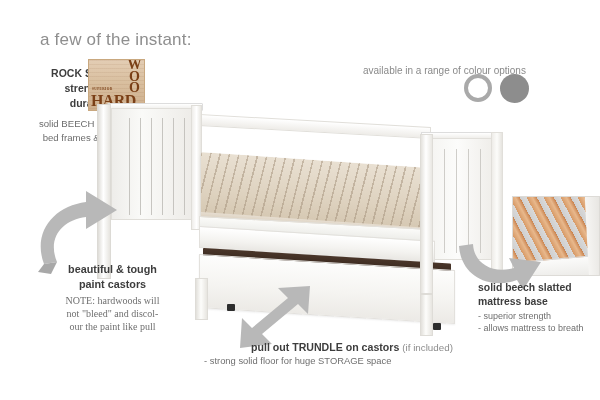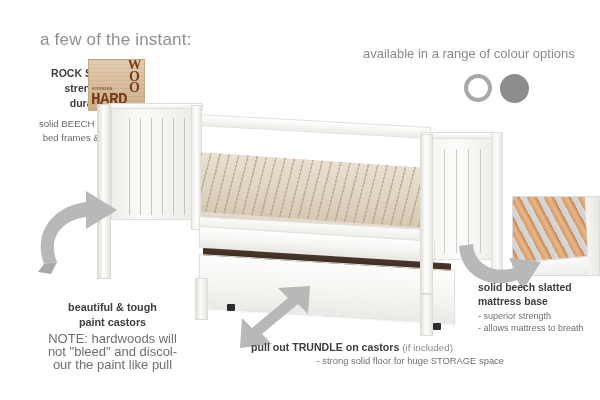--- a/index.html
+++ b/index.html
@@ -86,8 +86,8 @@
 
   
   #colour-label{
-    left:363px;top:46px;
-    font-size:13px;
+    left:363px;top:65px;
+    font-size:10px;
     color:#8a8a8a;
     white-space:nowrap;
   }

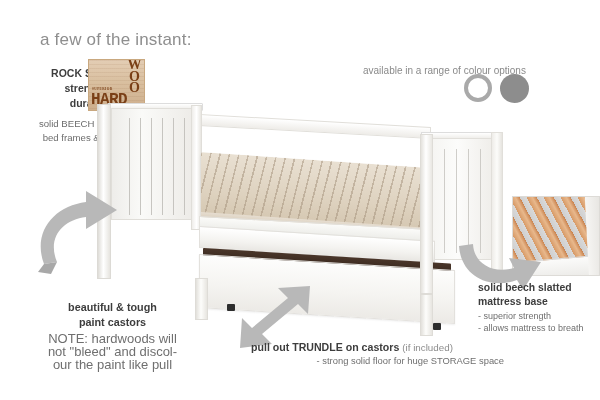--- a/index.html
+++ b/index.html
@@ -66,7 +66,7 @@
   }
   #wood-badge .hard{
     position:absolute;left:2px;bottom:2px;
-    font-family:Liberation Mono, monospace;
+    font-family:Liberation Serif, serif;
     font-weight:bold;
     font-size:16px;
     line-height:15px;

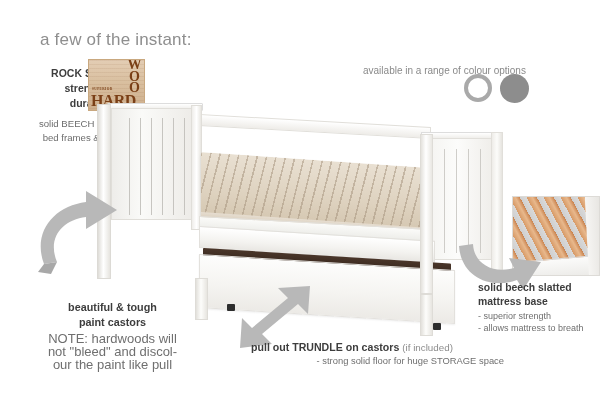--- a/index.html
+++ b/index.html
@@ -291,7 +291,7 @@
   #arrow-slats{left:455px;top:232px;}
 
   
-  #paint-block{left:30px;top:262px;width:165px;text-align:center;margin-top:38px;}
+  #paint-block{left:30px;top:262px;width:165px;text-align:center;}
   #paint-title{
     font-size:10.8px;font-weight:bold;color:#3d3d3d;line-height:14.5px;
   }

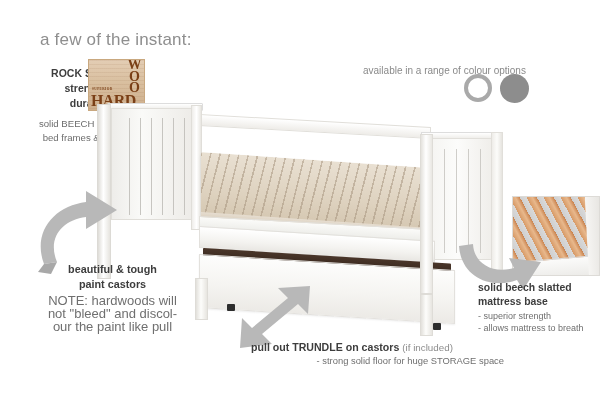--- a/index.html
+++ b/index.html
@@ -297,7 +297,7 @@
   }
   #paint-note{
     margin-top:3px;
-    font-size:13px;line-height:13px;color:#6f6f6f;
+    font-size:10px;line-height:13px;color:#6f6f6f;font-family:Liberation Serif, serif;
   }
   #paint-note div{white-space:nowrap;}
 

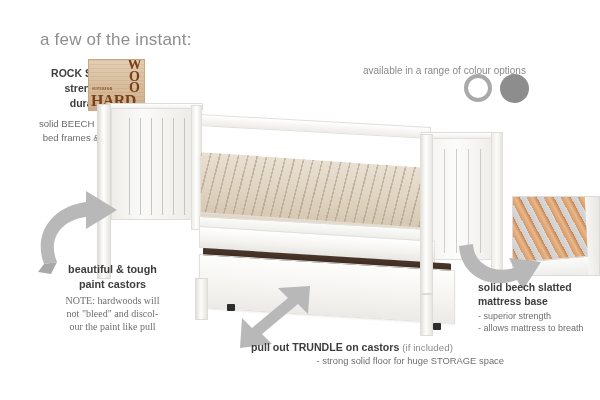--- a/index.html
+++ b/index.html
@@ -308,7 +308,7 @@
   }
   #trundle-title .opt{font-weight:normal;color:#8c8c8c;font-size:9.8px;}
   #trundle-lines{margin-top:2px;font-size:9.4px;line-height:12.6px;color:#6f6f6f;}
-  #trundle-lines div{white-space:nowrap;text-align:right;}
+  #trundle-lines div{white-space:nowrap;}
 
   
   #slat-block{left:478px;top:281px;width:125px;}

